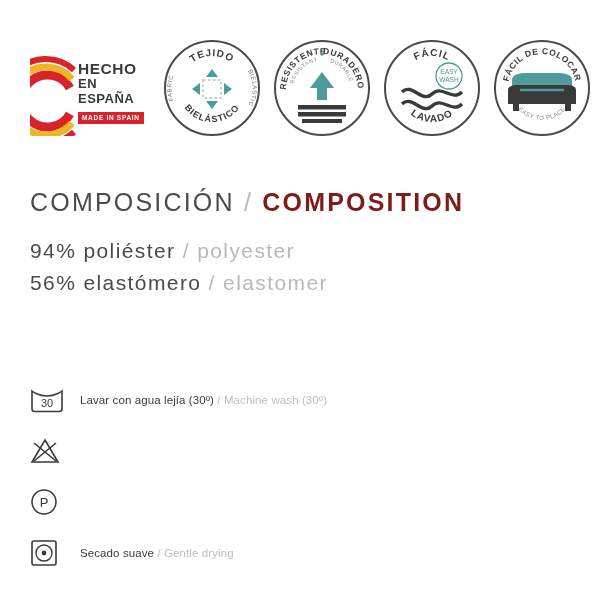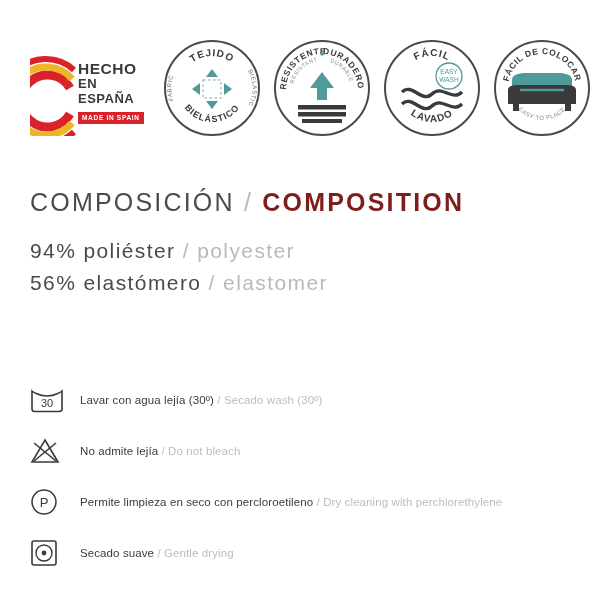--- a/index.html
+++ b/index.html
@@ -291,7 +291,7 @@
     <div class="care-text">
       <span>Lavar con agua lejía (30º)</span>
       <span class="sep">/</span>
-      <span class="en">Secado wash (30º)</span>
+      <span class="en">Machine wash (30º)</span>
     </div>
   </div>
 

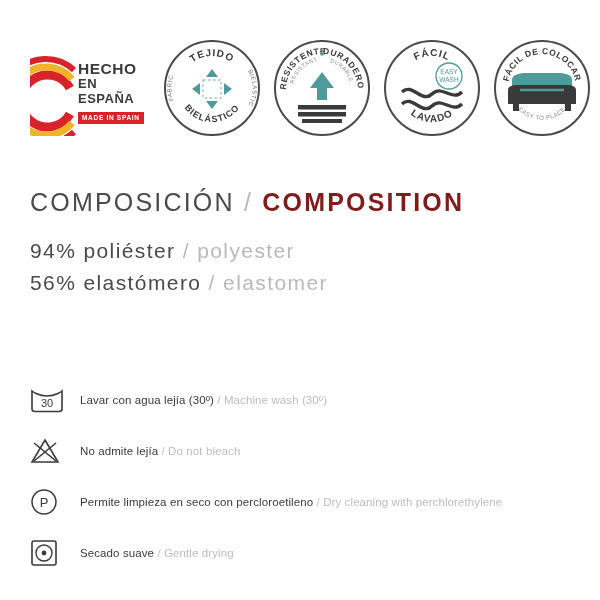--- a/index.html
+++ b/index.html
@@ -303,11 +303,6 @@
         <line x1="26" y1="5" x2="4" y2="23" stroke="#3a3a3a" stroke-width="1.6"></line>
       </svg>
     </div>
-    <div class="care-text">
-      <span>No admite lejía</span>
-      <span class="sep">/</span>
-      <span class="en">Do not bleach</span>
-    </div>
   </div>
 
 

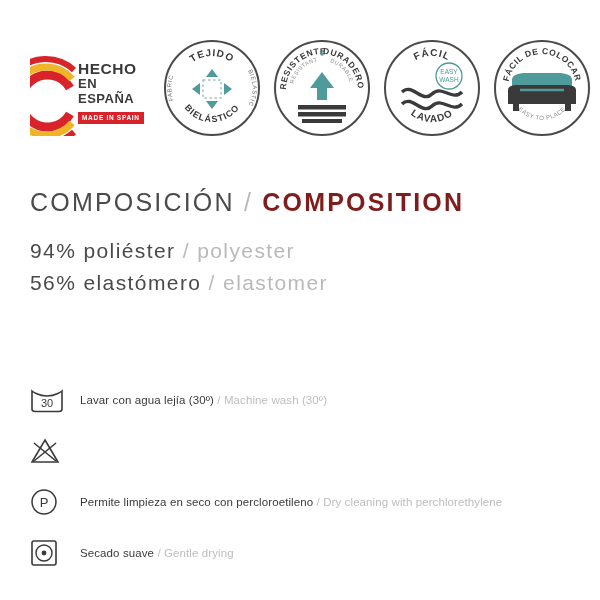--- a/index.html
+++ b/index.html
@@ -313,11 +313,6 @@
         <text x="14" y="19" font-family="Liberation Sans, sans-serif" font-size="13" fill="#3a3a3a" text-anchor="middle">P</text>
       </svg>
     </div>
-    <div class="care-text">
-      <span>Permite limpieza en seco con percloroetileno</span>
-      <span class="sep">/</span>
-      <span class="en">Dry cleaning with perchlorethylene</span>
-    </div>
   </div>
 
   <div class="care-row">

